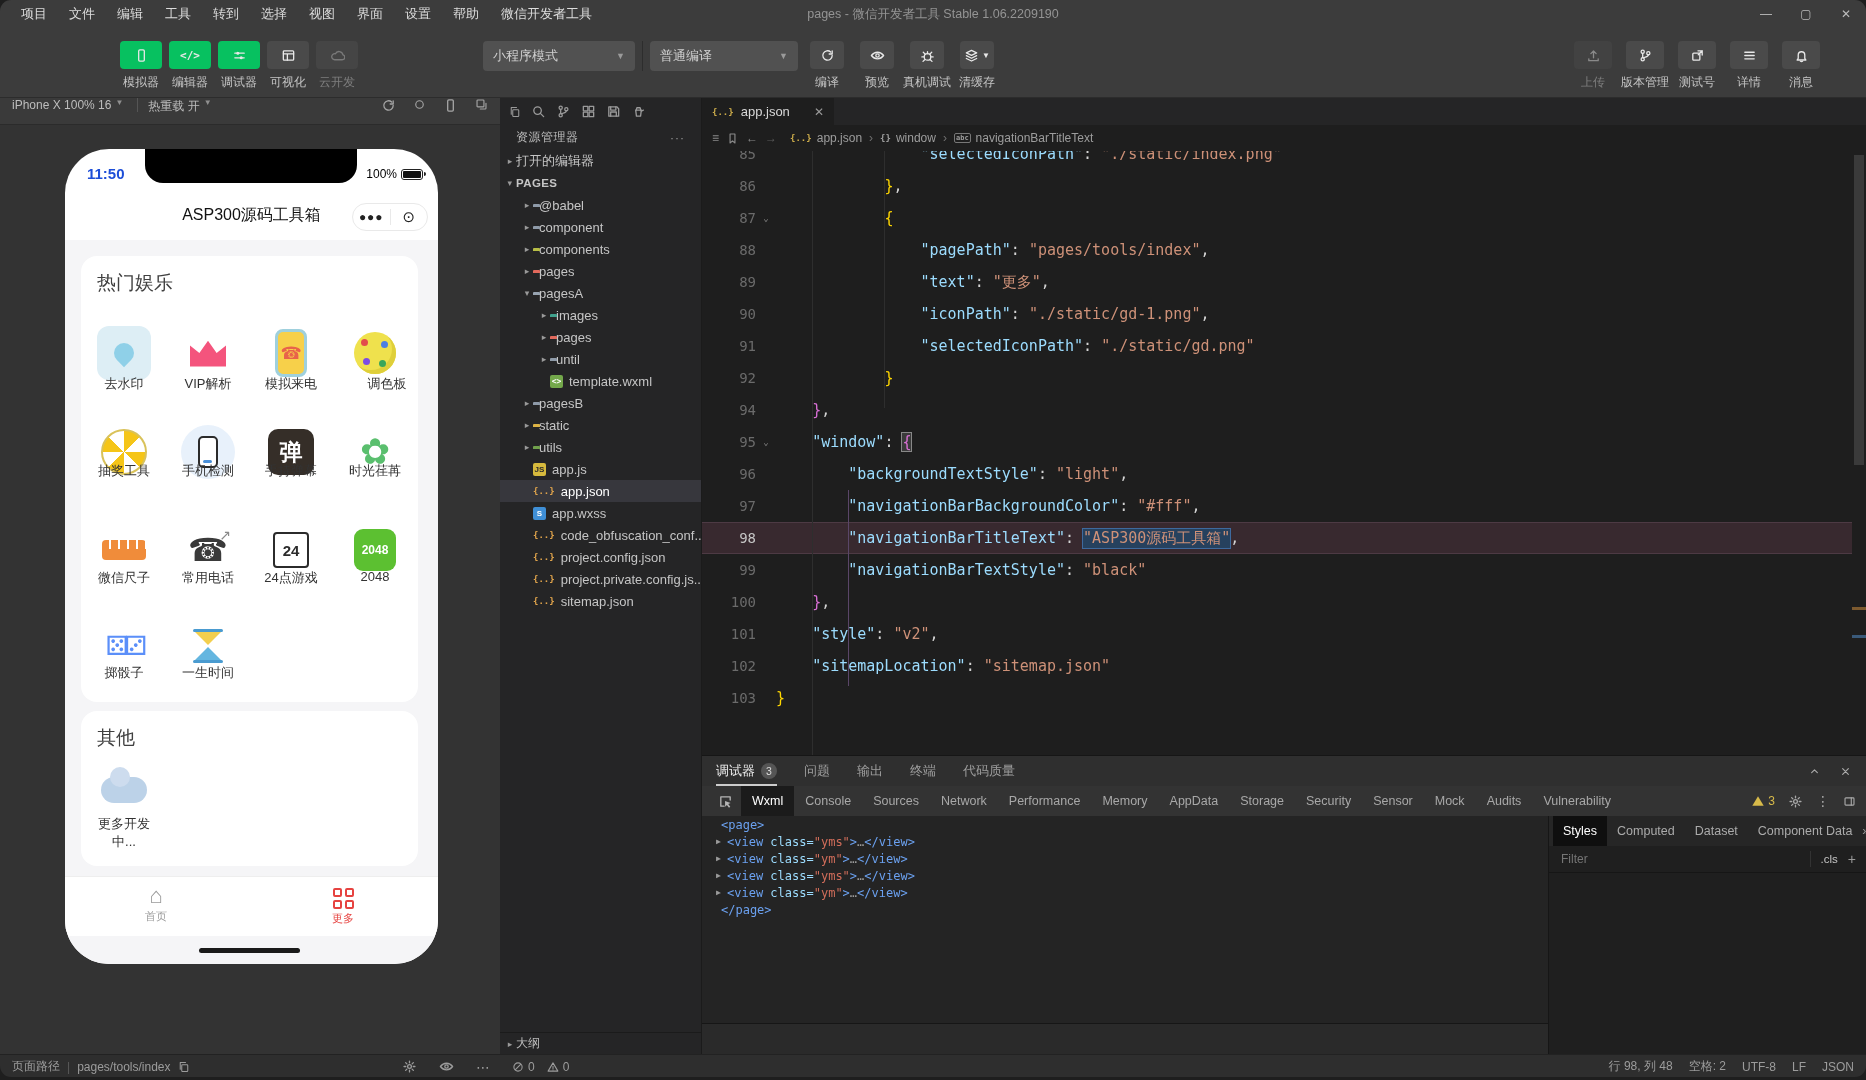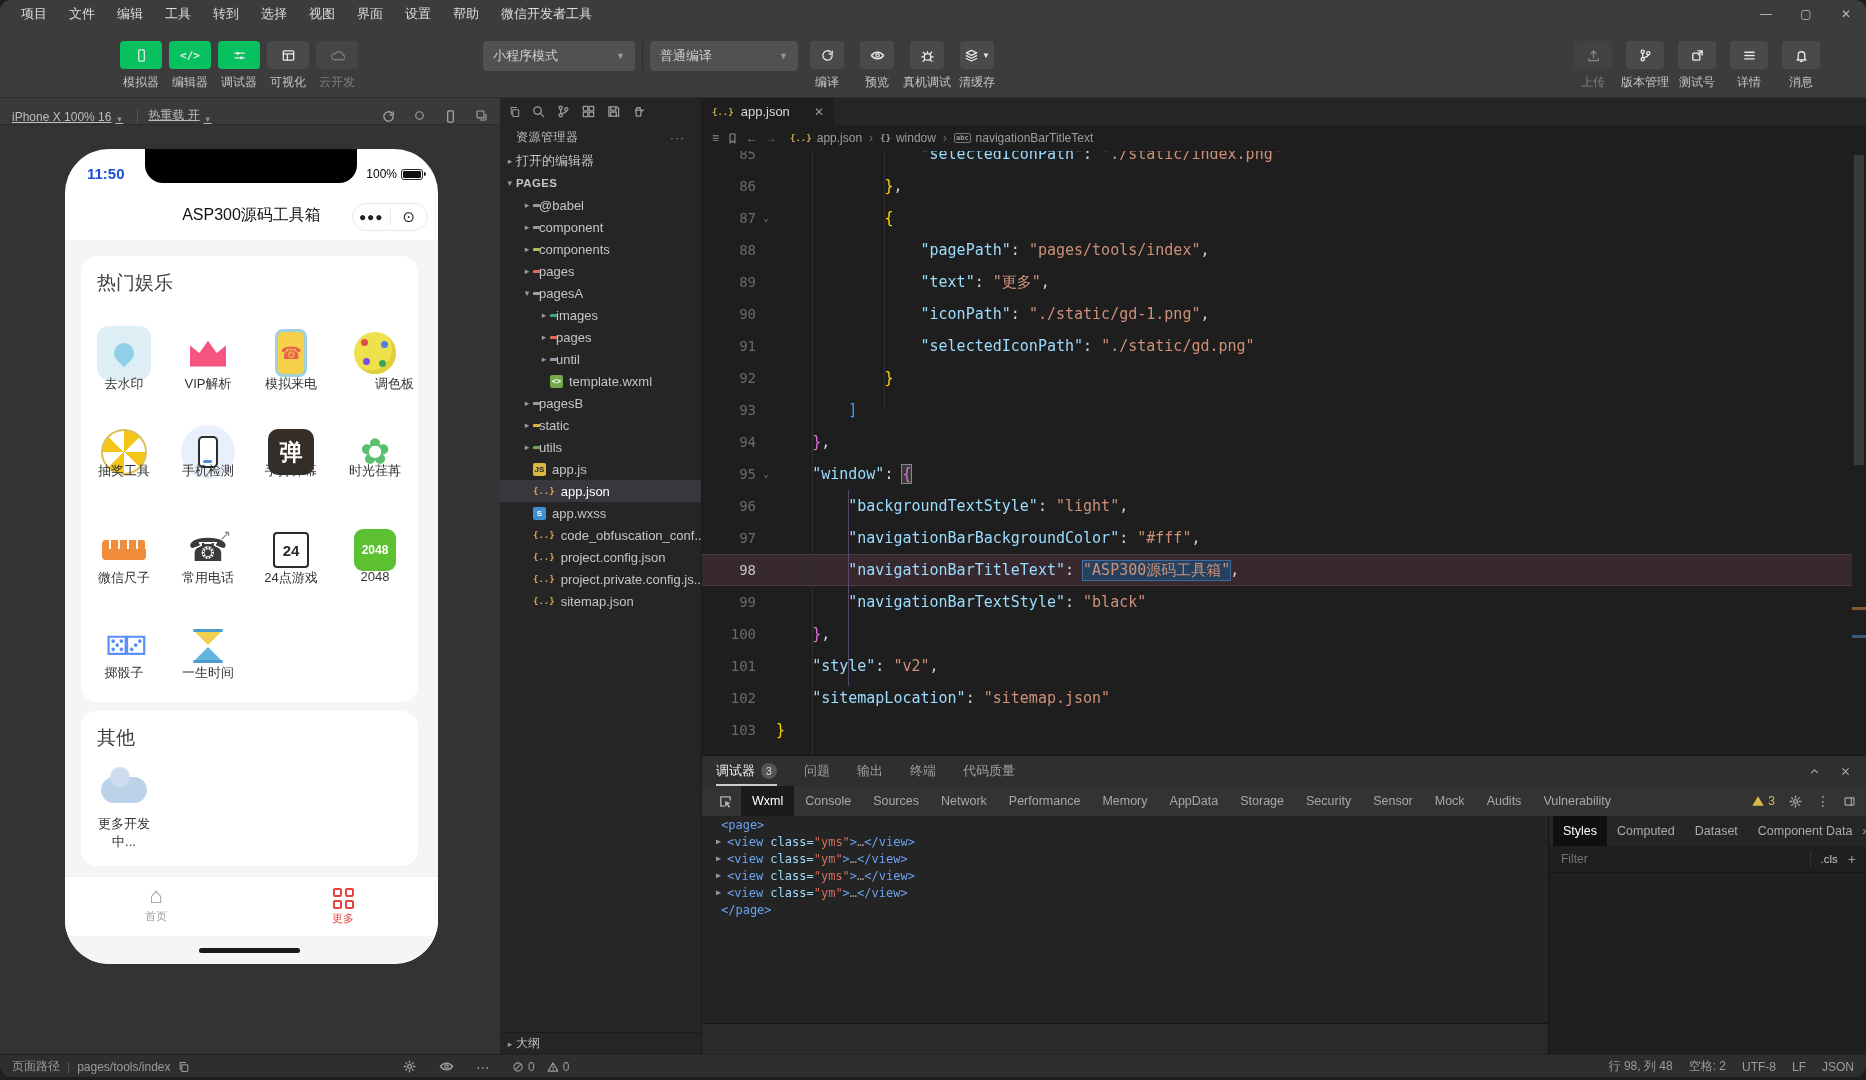--- a/index.html
+++ b/index.html
@@ -215,6 +215,7 @@
         <span class="menu-item">帮助</span>
         <span class="menu-item">微信开发者工具</span>
       </div>
+    <div class="win-title">pages - 微信开发者工具 Stable 1.06.2209190</div>
     <div class="win-controls">
       <span>—</span>
       <span>▢</span>

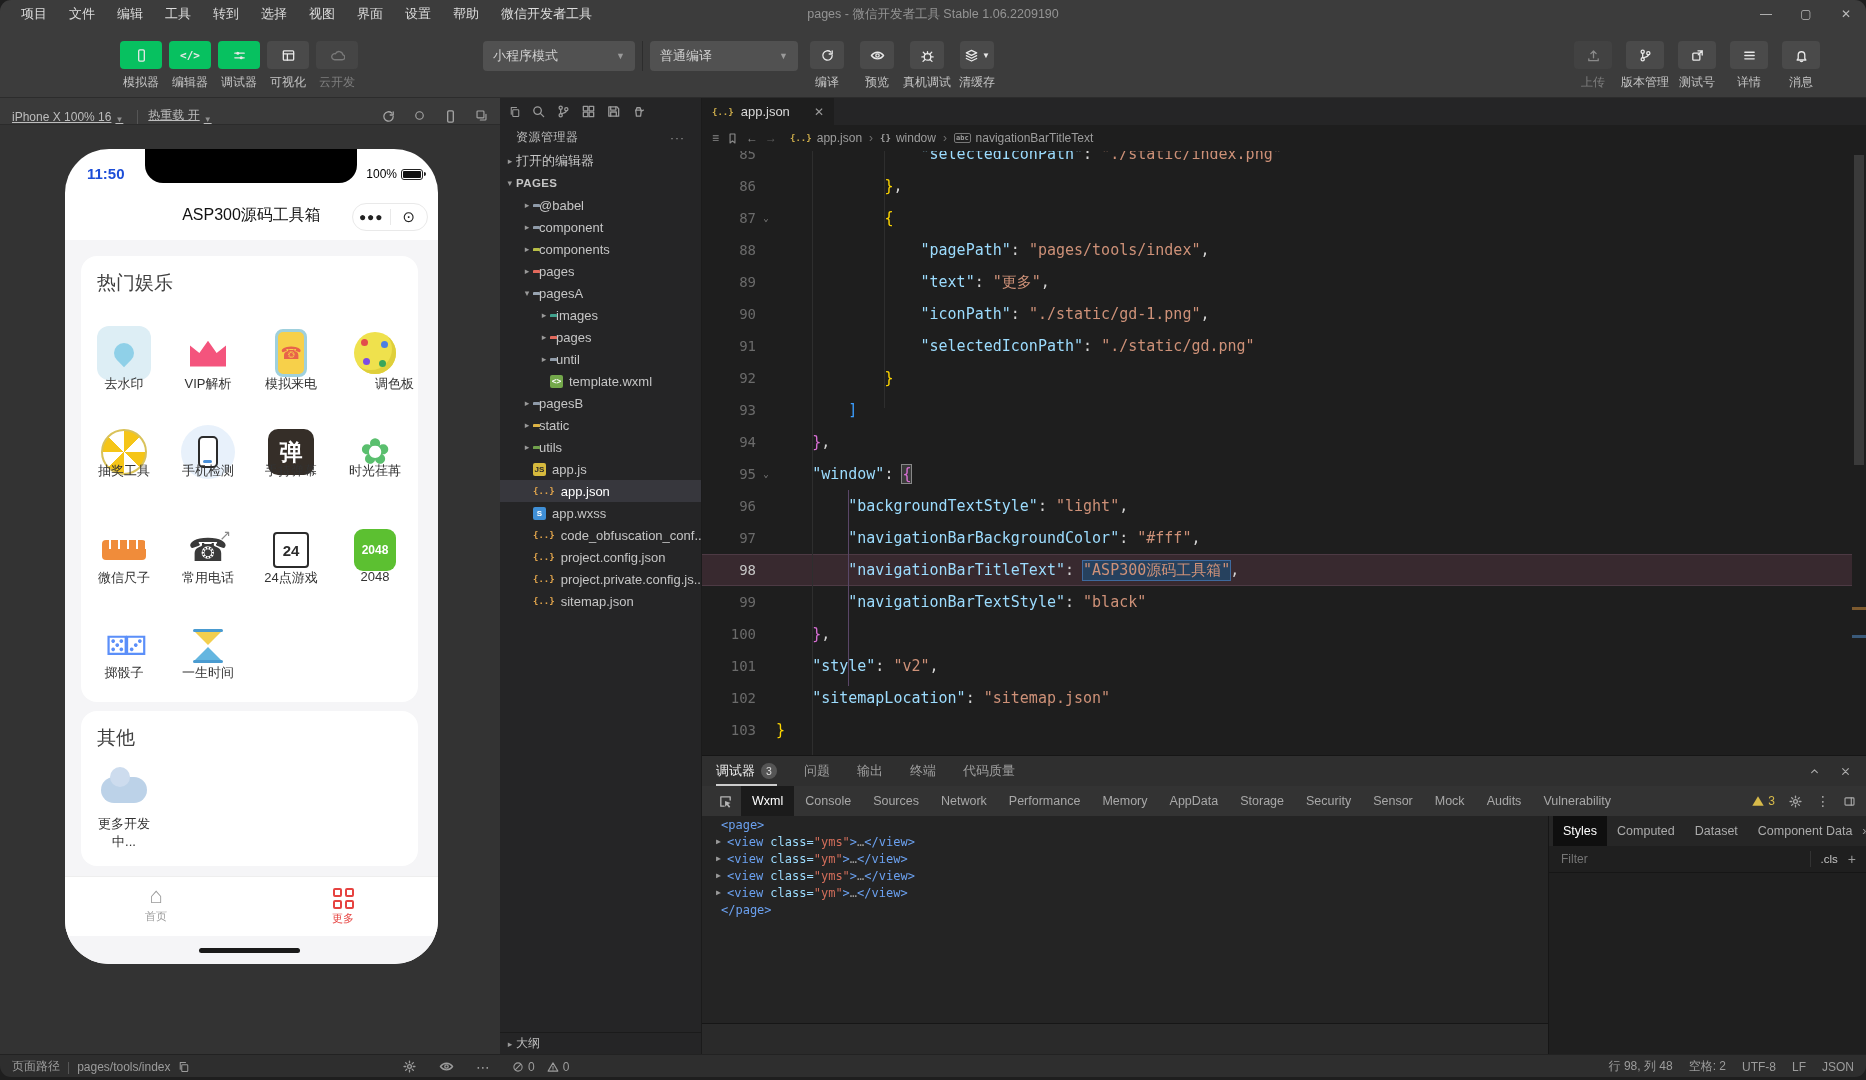--- a/index.html
+++ b/index.html
@@ -39,7 +39,7 @@
   
   .sim-col { position:absolute; left:0; top:98px; width:500px; bottom:23px; background:#333; }
   .sim-toolbar { height:27px; background:#3a3a3a; border-bottom:1px solid #2b2b2b; display:flex;
-                 align-items:flex-end; padding:0 12px; font-size:12px; color:#bdbdbd;text-decoration:underline; }
+                 align-items:flex-start; padding:0 12px; font-size:12px; color:#bdbdbd; }
   .sim-toolbar .caret { font-size:8px; color:#8f8f8f; margin:0 4px; }
   .sim-sep { width:1px; height:14px; background:#555; margin:0 10px; }
   .sim-icons { margin-left:auto; display:flex; gap:17px; color:#a5a5a5; }

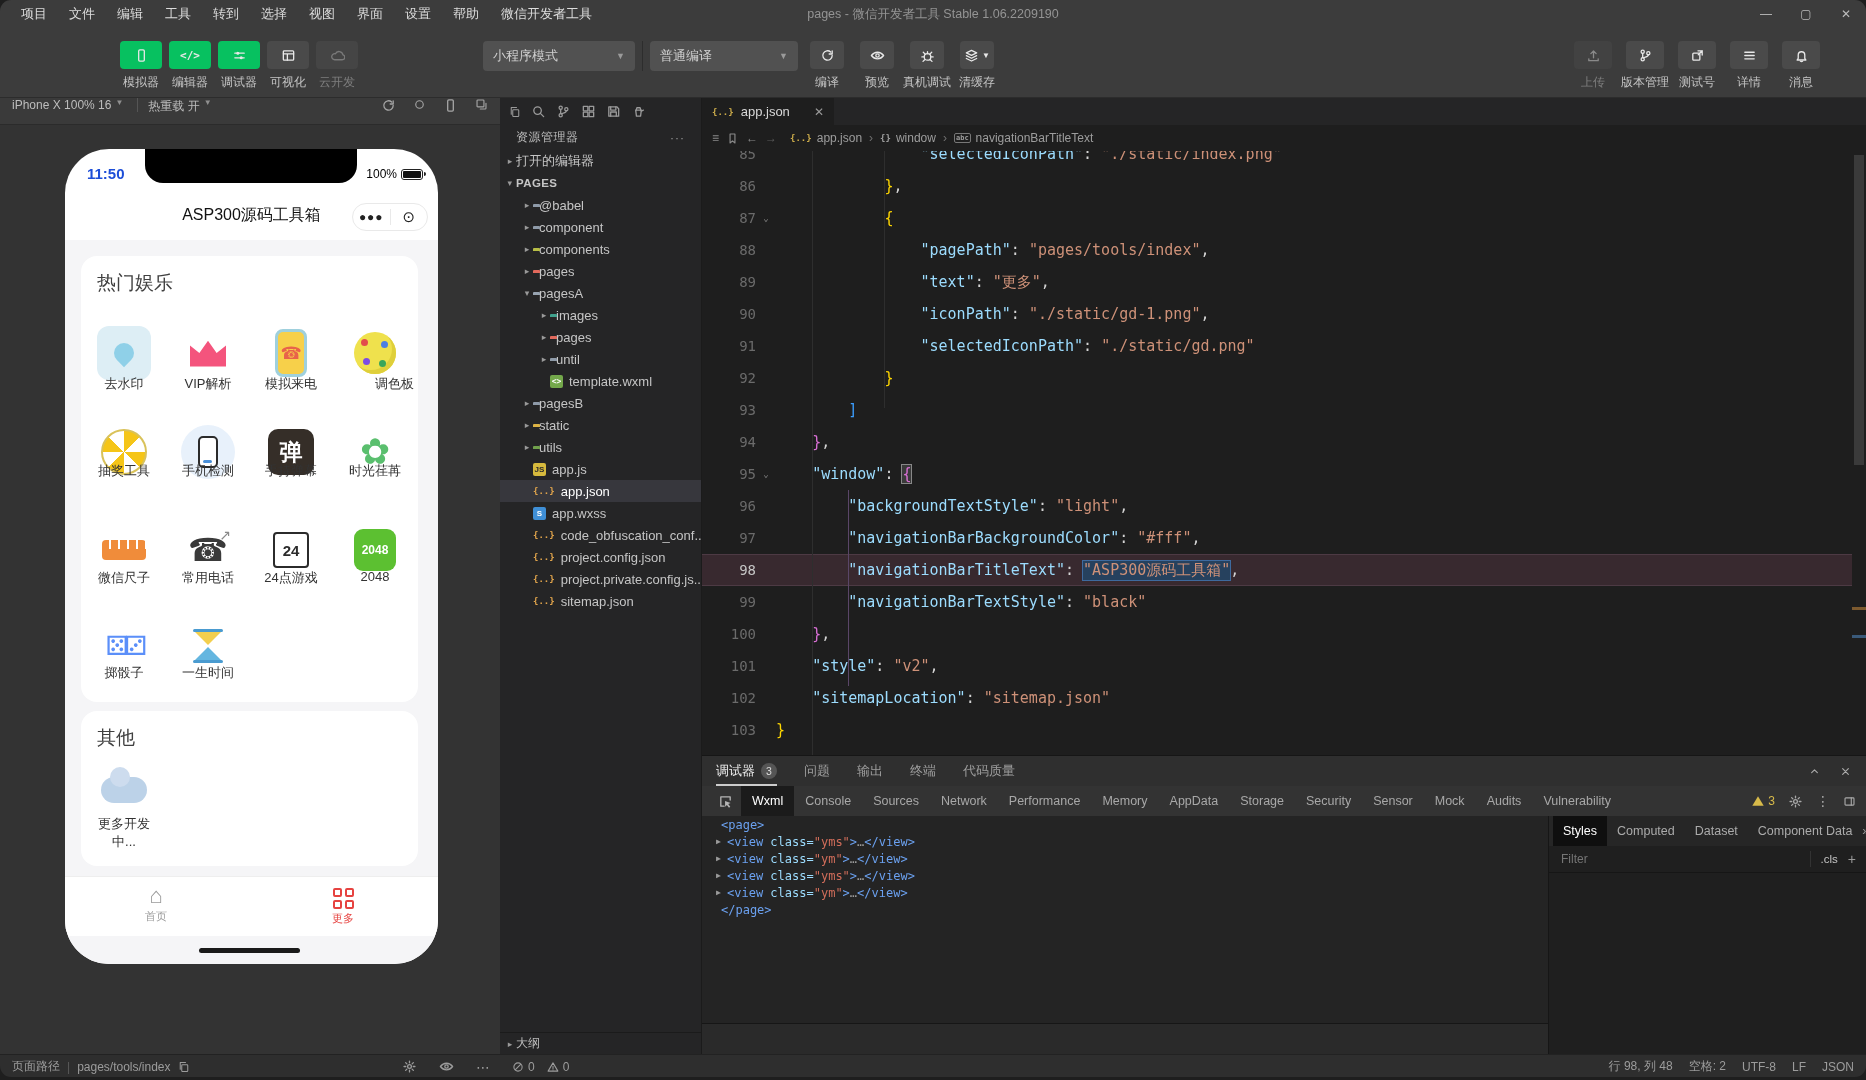--- a/index.html
+++ b/index.html
@@ -448,7 +448,7 @@
                 </span>
               </span>
             </div>
-            <div class="glabel" style="left: 249px; top: 119px; text-align: right;">调色板</div>
+            <div class="glabel" style="left: 264px; top: 119px;">调色板</div>
             <div class="gcell" style="left: 1px; top: 169px;">
               <span class="gi">
                 <span style="width:46px;height:46px;border-radius:50%;border:2px solid #d9c25a;background:conic-gradient(#f5c518 0 45deg,#fff 45deg 90deg,#f5c518 90deg 135deg,#fff 135deg 180deg,#f5c518 180deg 225deg,#fff 225deg 270deg,#f5c518 270deg 315deg,#fff 315deg 360deg)"></span>

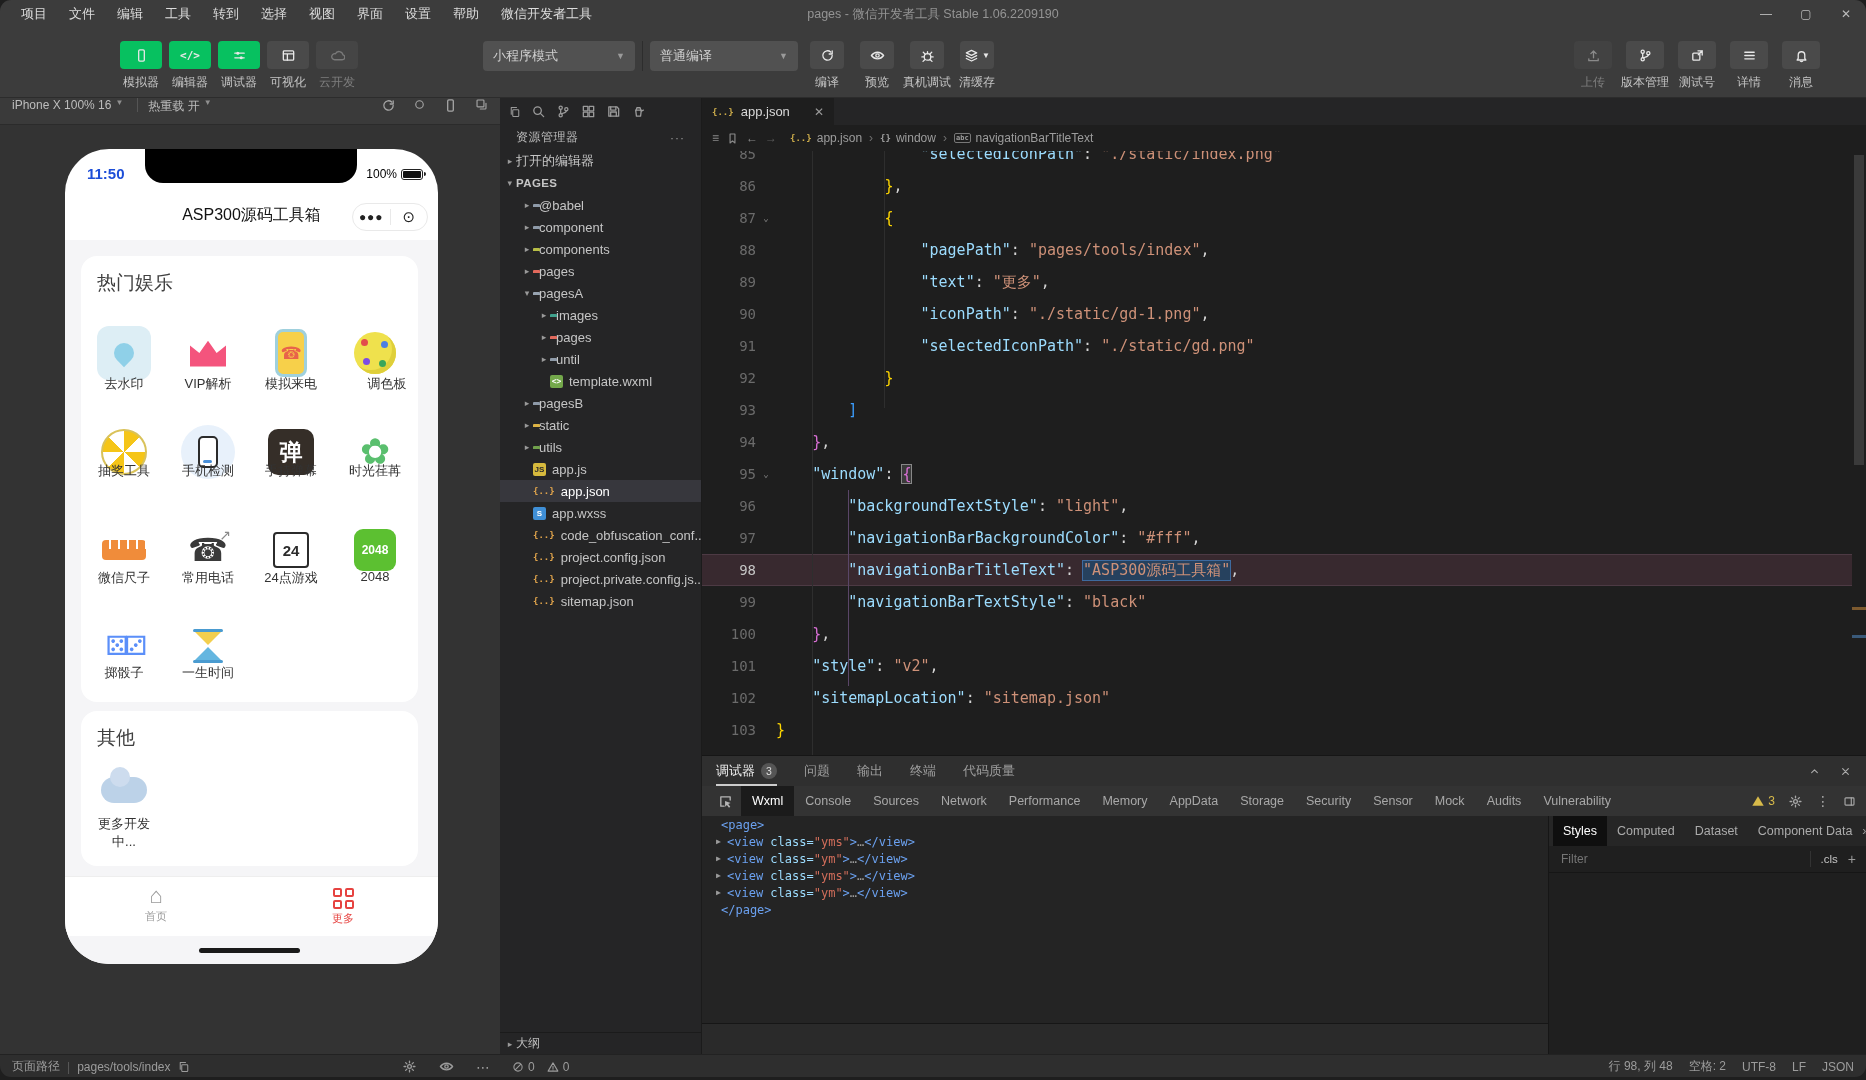--- a/index.html
+++ b/index.html
@@ -718,7 +718,6 @@
         <div class="cl"><span class="gut">90</span><span class="fold"></span><span>                </span><span class="tk-k">"iconPath"</span><span class="tk-p">: </span><span class="tk-s">"./static/gd-1.png"</span><span class="tk-p">,</span></div>
         <div class="cl"><span class="gut">91</span><span class="fold"></span><span>                </span><span class="tk-k">"selectedIconPath"</span><span class="tk-p">: </span><span class="tk-s">"./static/gd.png"</span></div>
         <div class="cl"><span class="gut">92</span><span class="fold"></span><span>            </span><span class="tk-b">}</span></div>
-        <div class="cl"><span class="gut">93</span><span class="fold"></span><span>        </span><span class="tk-bb">]</span></div>
         <div class="cl"><span class="gut">94</span><span class="fold"></span><span>    </span><span class="tk-bp">}</span><span class="tk-p">,</span></div>
         <div class="cl"><span class="gut">95</span><span class="fold">⌄</span><span>    </span><span class="tk-k">"window"</span><span class="tk-p">: </span><span class="tk-bm">{</span></div>
         <div class="cl"><span class="gut">96</span><span class="fold"></span><span>        </span><span class="tk-k">"backgroundTextStyle"</span><span class="tk-p">: </span><span class="tk-s">"light"</span><span class="tk-p">,</span></div>

